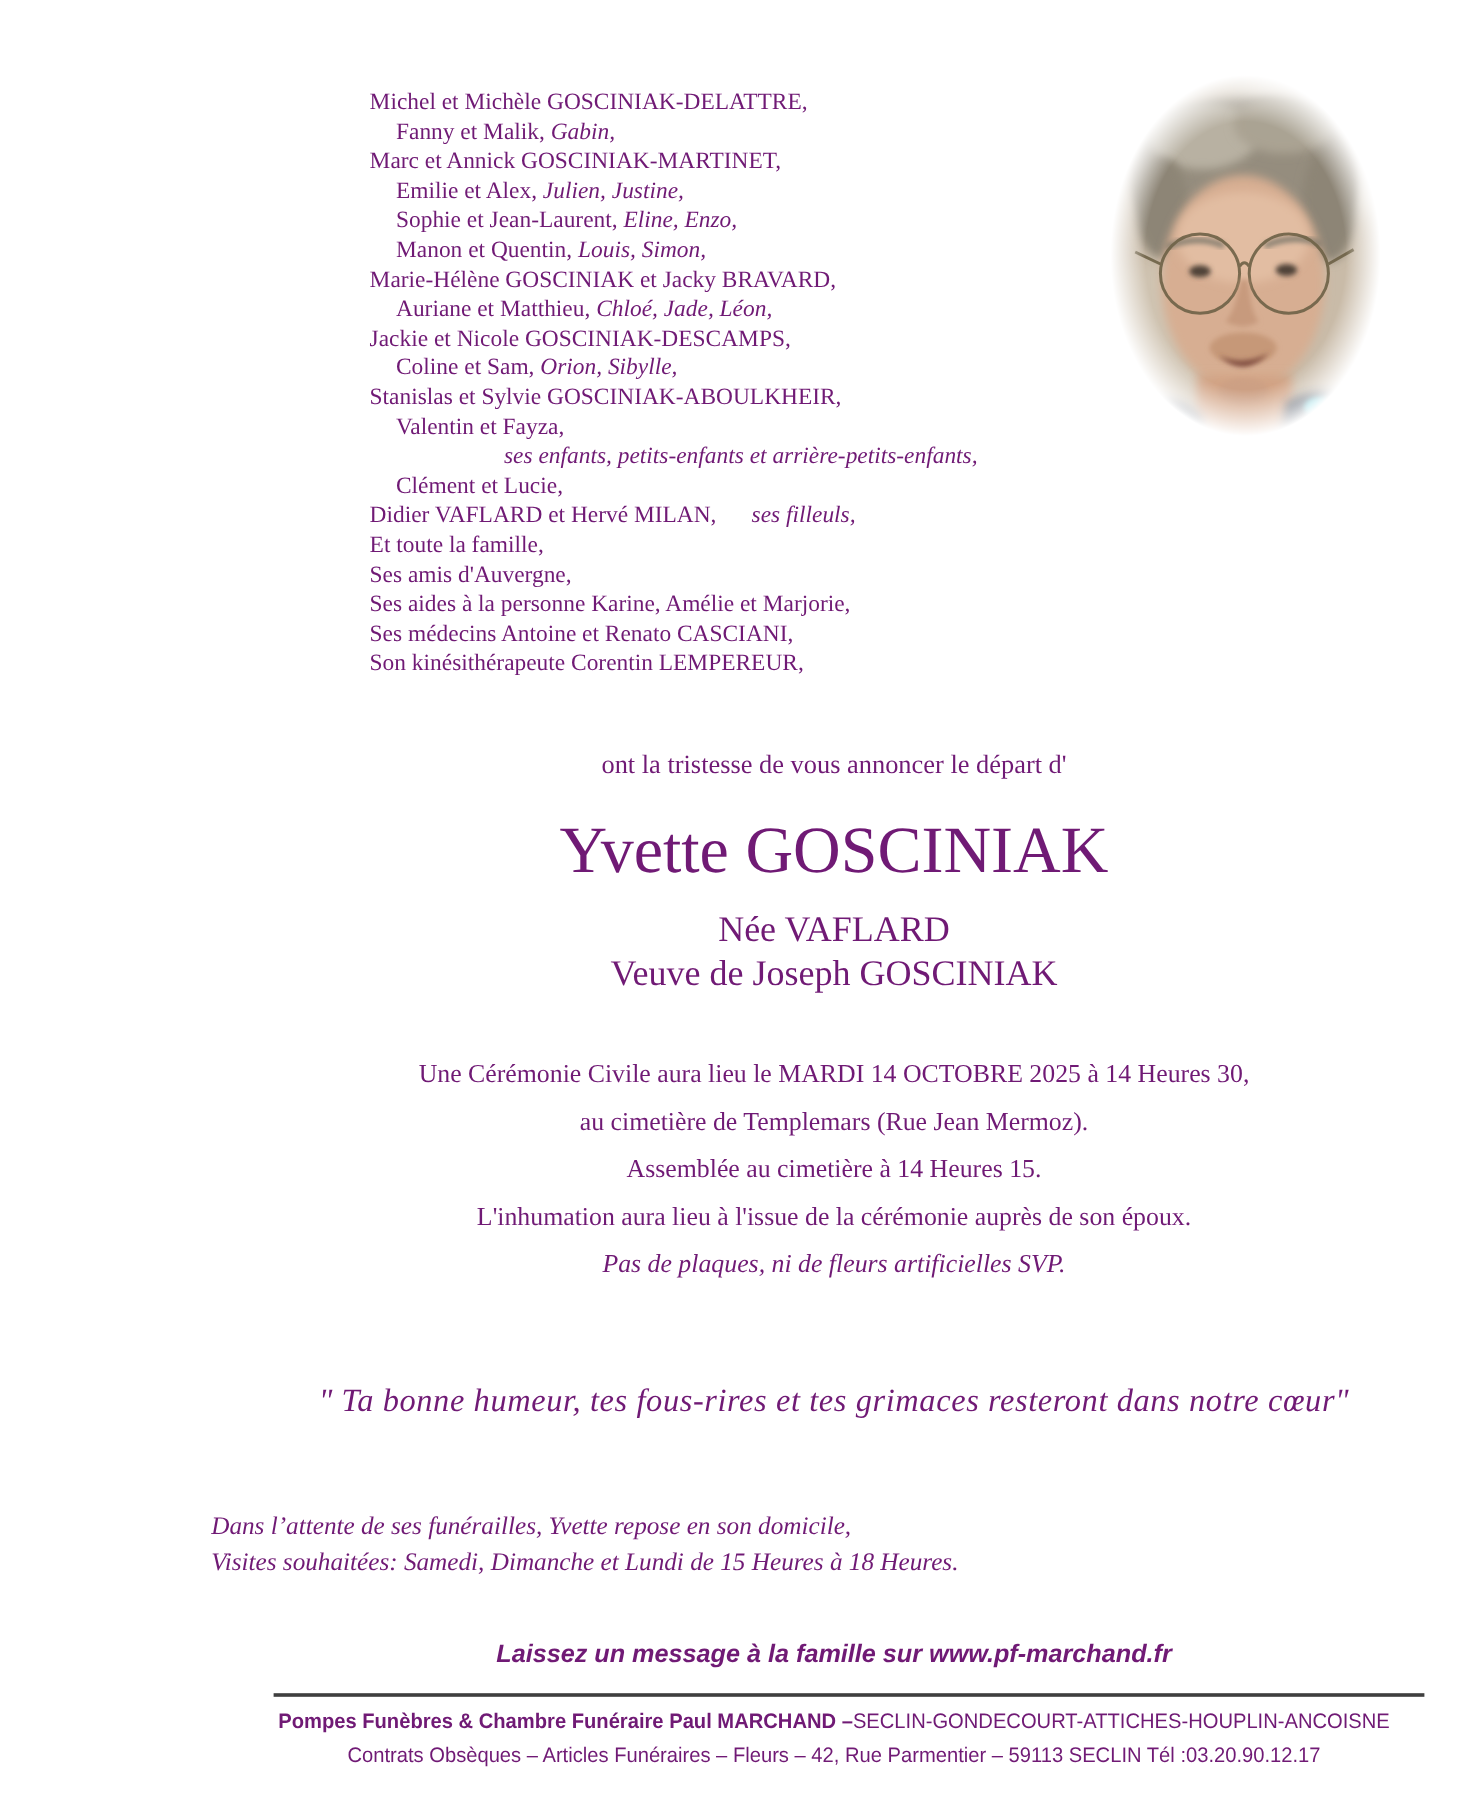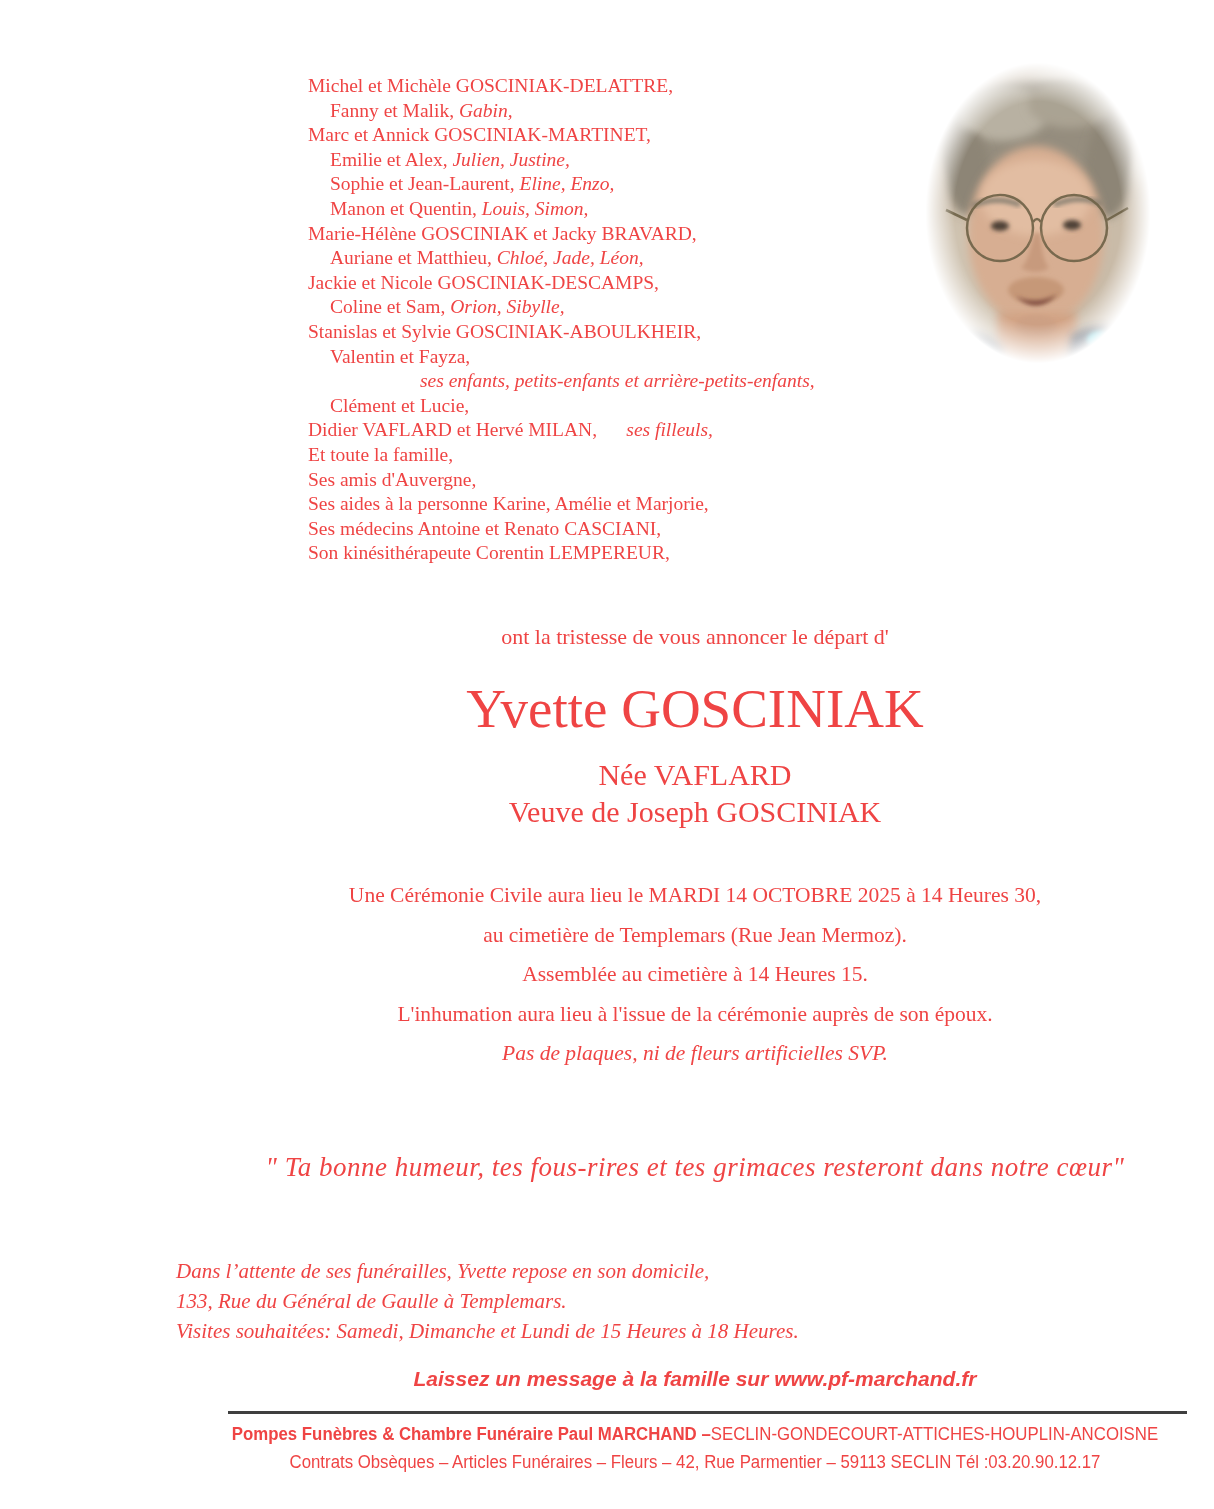--- a/index.html
+++ b/index.html
@@ -7,7 +7,7 @@
     position:relative;
     width:1214px;height:1509px;
     background:#ffffff;
-    color:#ef4444;
+    color:#701a75;
     font-family:"Liberation Serif", serif;
     overflow:hidden;
   }

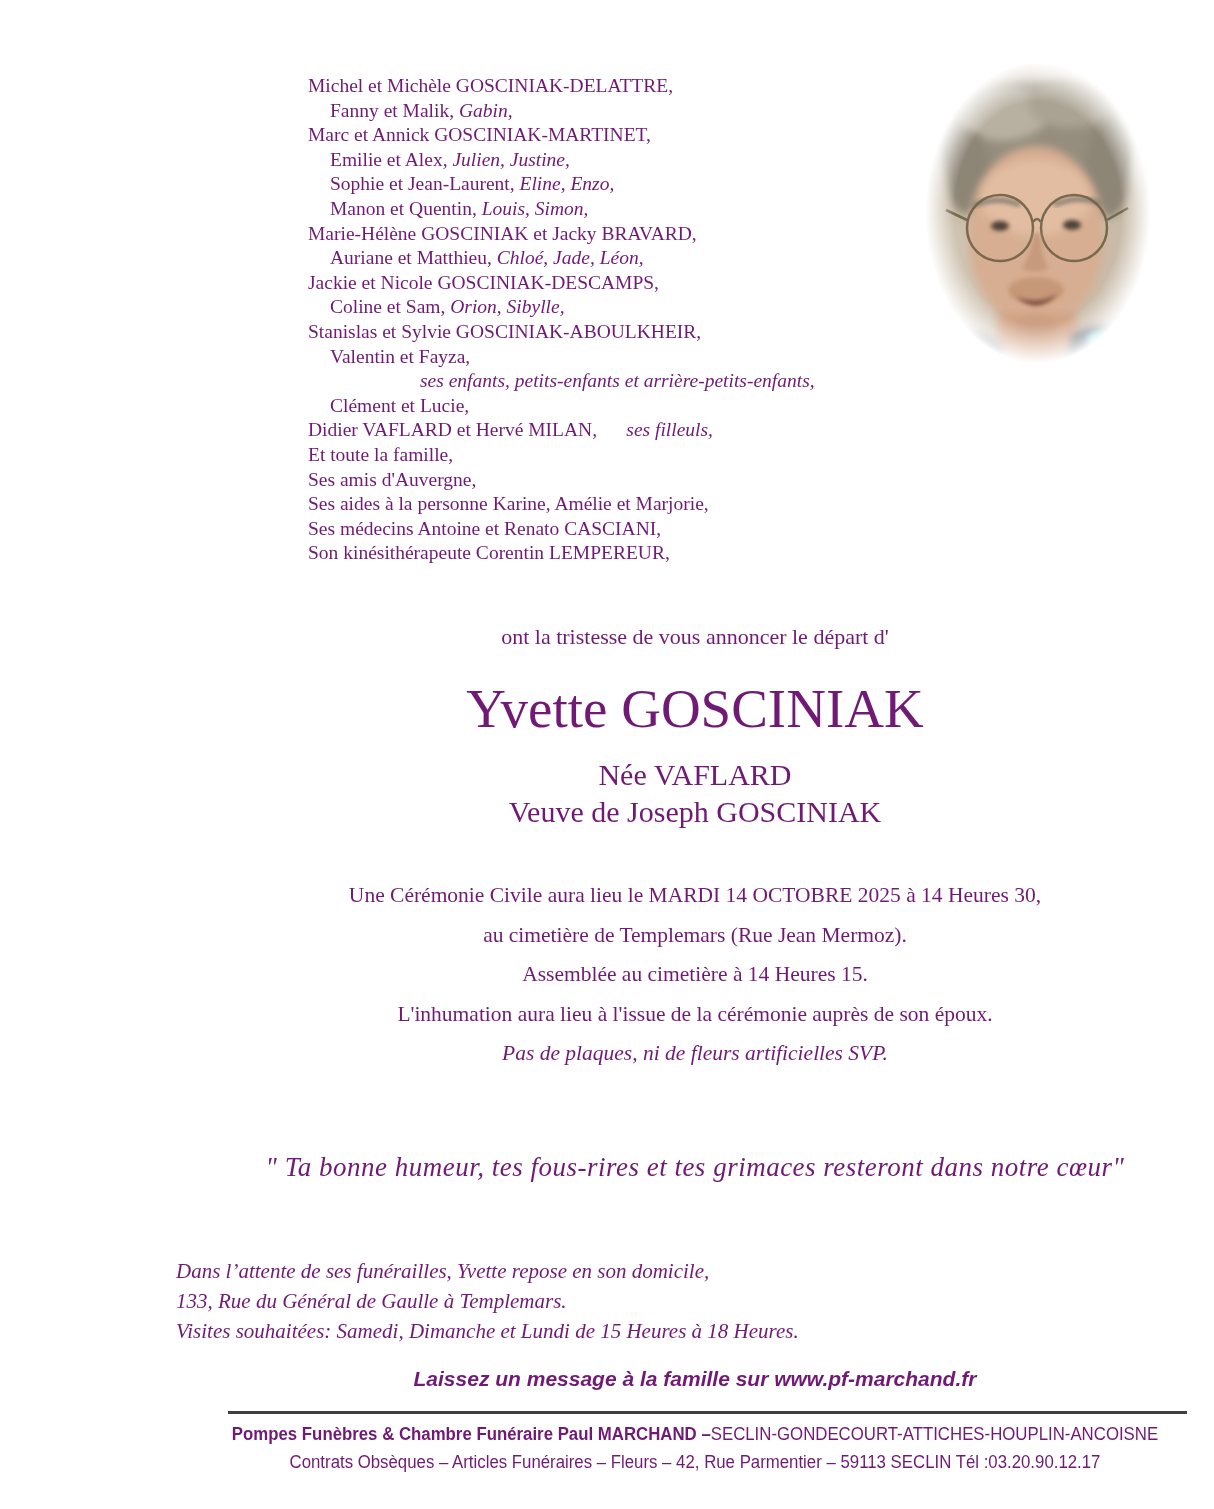--- a/index.html
+++ b/index.html
@@ -154,7 +154,6 @@
 
     <div class="repose">
         <div>Dans l’attente de ses funérailles, Yvette repose en son domicile,</div>
-        <div>133, Rue du Général de Gaulle à Templemars.</div>
         <div>Visites souhaitées: Samedi, Dimanche et Lundi de 15 Heures à 18 Heures.</div>
       </div>
 

